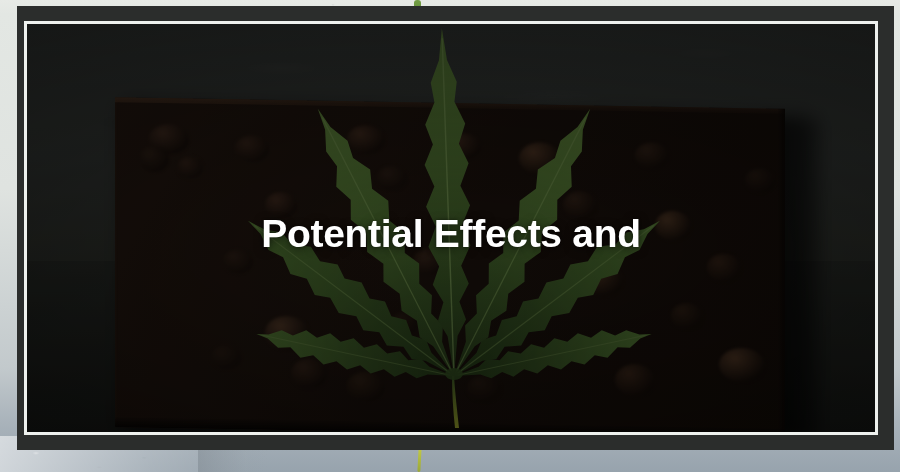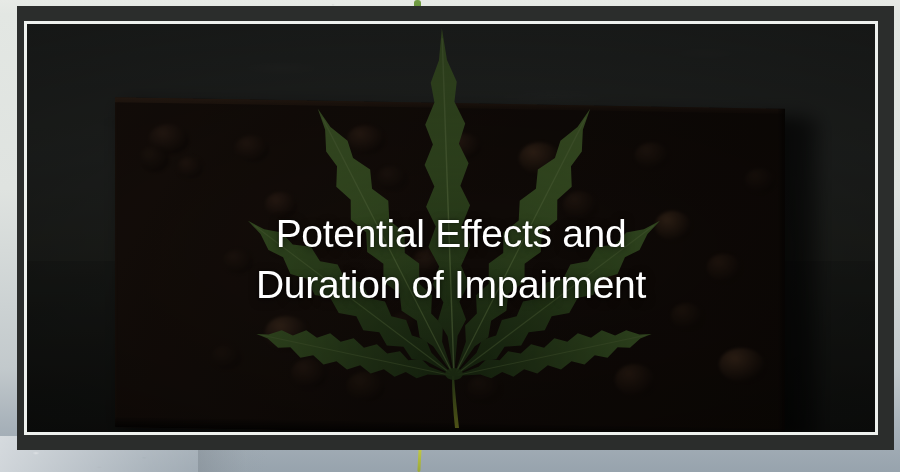--- a/index.html
+++ b/index.html
@@ -166,7 +166,7 @@
     text-align:center;
     color:#ffffff;
     font-size:39px;
-    font-weight:normal;
+    font-weight:bold;
     line-height:51px;
     letter-spacing:-0.3px;
     text-shadow:0 2px 10px rgba(0,0,0,.55), 0 0 3px rgba(0,0,0,.4);

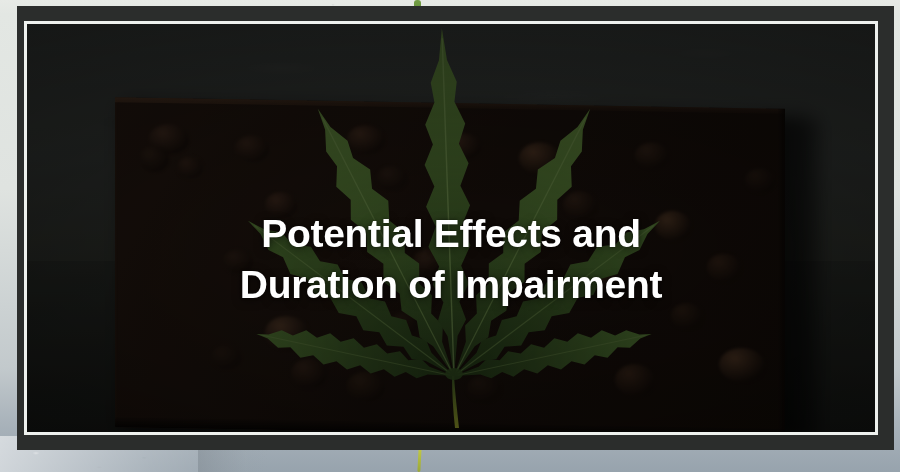--- a/index.html
+++ b/index.html
@@ -303,7 +303,6 @@
 
       <div class="headline">
         <span class="l">Potential Effects and</span>
-        <span class="l">Duration of Impairment</span>
       </div>
 
     </div>

